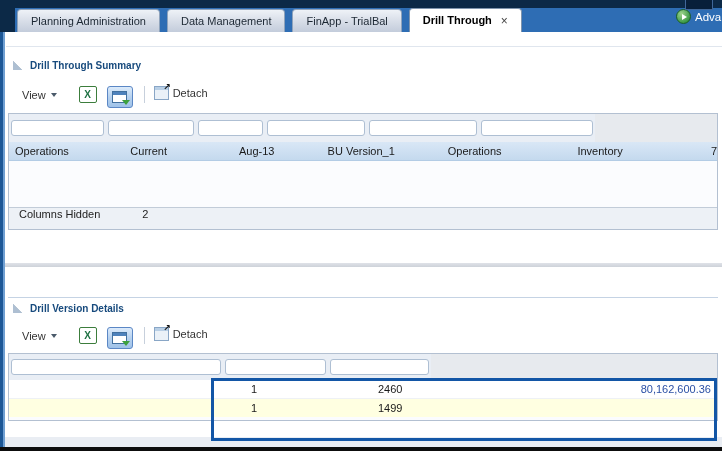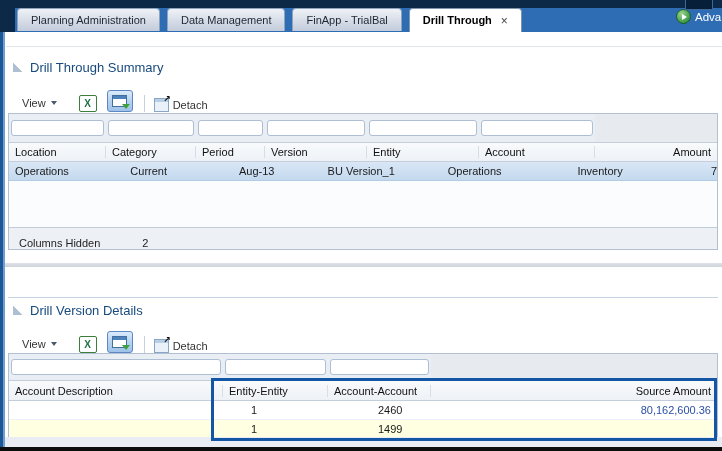--- a/index.html
+++ b/index.html
@@ -12,7 +12,7 @@
   .tabbar{position:absolute;left:0;top:0;width:722px;height:32px;background:#2e6db4;}
   .tabbar-topstrip{position:absolute;left:0;top:0;width:722px;height:8px;background:#0c2947;}
   .tabbar-leftdark{position:absolute;left:0;top:0;width:15px;height:32px;background:#0c2947;}
-  .tabs{position:absolute;left:17px;bottom:0;display:flex;align-items:flex-start;gap:7px;}
+  .tabs{position:absolute;left:17px;bottom:0;display:flex;align-items:center;gap:7px;}
   .tab{
     height:22px;line-height:22px;padding:0 13px;border-radius:4px 4px 0 0;
     background:linear-gradient(180deg,#eef2f7 0%,#d6dce7 55%,#c3ccdb 100%);

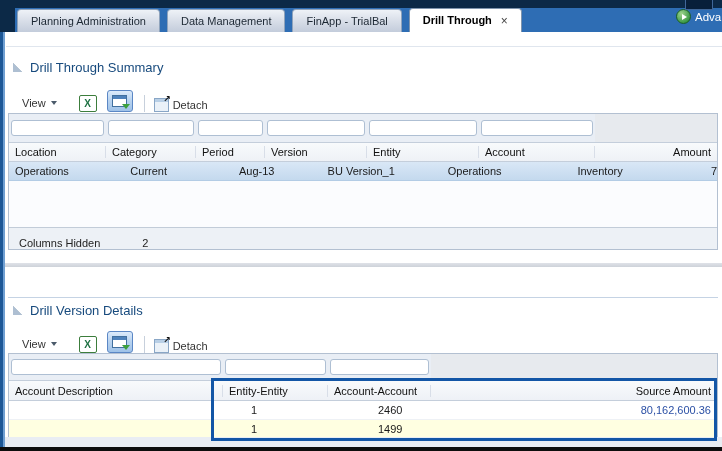--- a/index.html
+++ b/index.html
@@ -47,7 +47,7 @@
   
   .panel-title{position:absolute;display:flex;align-items:center;gap:8px;}
   .disclosure{width:0;height:0;border-bottom:9px solid #aebfd2;border-right:9px solid transparent;filter:drop-shadow(0 0 0.5px #7e93ab);}
-  .panel-title-text{font-weight:normal;font-size:13px;color:#174a7d;}
+  .panel-title-text{font-weight:bold;font-size:10px;color:#174a7d;}
   
   .toolbar{position:absolute;left:18px;display:flex;align-items:flex-end;height:26px;}
   .view-btn{display:flex;align-items:center;gap:5px;color:#333;padding:3px 4px;cursor:default;}

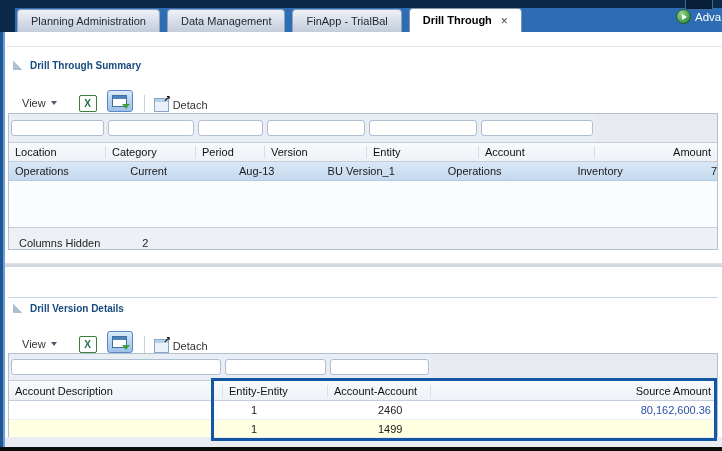--- a/index.html
+++ b/index.html
@@ -49,7 +49,7 @@
   .disclosure{width:0;height:0;border-bottom:9px solid #aebfd2;border-right:9px solid transparent;filter:drop-shadow(0 0 0.5px #7e93ab);}
   .panel-title-text{font-weight:bold;font-size:10px;color:#174a7d;}
   
-  .toolbar{position:absolute;left:18px;display:flex;align-items:flex-end;height:26px;}
+  .toolbar{position:absolute;left:18px;display:flex;align-items:flex-start;height:26px;}
   .view-btn{display:flex;align-items:center;gap:5px;color:#333;padding:3px 4px;cursor:default;}
   .view-caret{width:0;height:0;border-top:4px solid #4a5a6a;border-left:3.5px solid transparent;border-right:3.5px solid transparent;}
   .excel-btn{width:16px;height:15px;margin-left:18px;background:#fff;border:1px solid #3c7d3c;border-radius:2px;

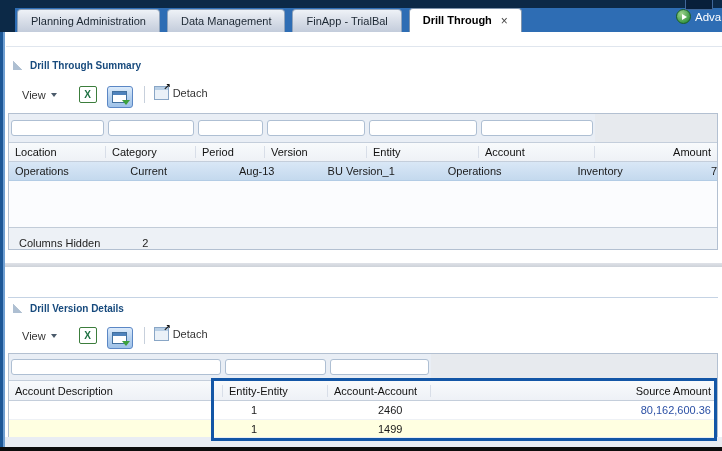--- a/index.html
+++ b/index.html
@@ -159,15 +159,6 @@
     <div class="fcell sc5"><input class="filter-input" value="" style=""></div>
     <div class="fcell sc6 nofilter"></div>
   </div>
-  <div class="frow hdr-row">
-    <div class="hcell sc0">Location</div>
-    <div class="hcell sc1">Category</div>
-    <div class="hcell sc2">Period</div>
-    <div class="hcell sc3">Version</div>
-    <div class="hcell sc4">Entity</div>
-    <div class="hcell sc5">Account</div>
-    <div class="hcell sc6 num">Amount</div>
-  </div>
   <div class="frow drow sel-row">
     <div class="dcell sc0">Operations</div>
     <div class="dcell sc1">Current</div>

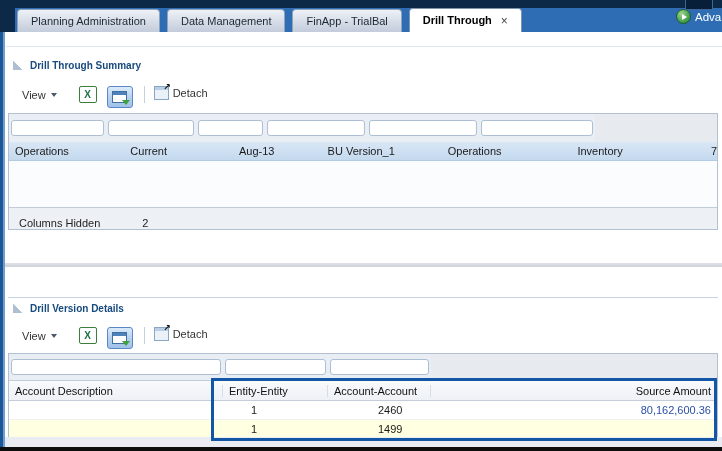--- a/index.html
+++ b/index.html
@@ -81,7 +81,7 @@
   .num{text-align:right;}
   .sel-row{background:linear-gradient(180deg,#d9e7f6,#c4d9ee);border-bottom:1px solid #b3cce5;}
   .empty-body{background:#fbfcfe;}
-  .grid-footer{height:21px;background:#edf1f6;border-top:1px solid #c2ccd8;display:flex;align-items:flex-end;}
+  .grid-footer{height:21px;background:#edf1f6;border-top:1px solid #c2ccd8;display:flex;align-items:flex-start;}
   .footer-label{padding-left:10px;color:#222;}
   .footer-value{margin-left:42px;color:#222;}
   .row-yellow{background:#ffffe1;}

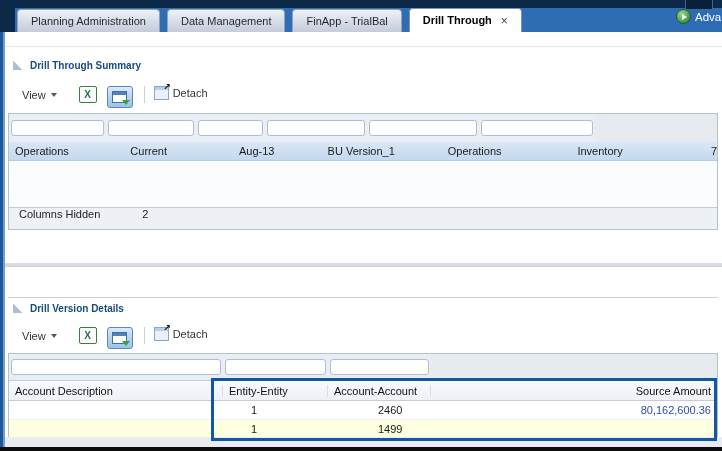--- a/index.html
+++ b/index.html
@@ -211,12 +211,6 @@
     <div class="fcell dc2"><input class="filter-input" value="" style=""></div>
     <div class="fcell dc3 nofilter"></div>
   </div>
-  <div class="frow hdr-row" style="height:19px;">
-    <div class="hcell dc0">Account Description</div>
-    <div class="hcell dc1">Entity-Entity</div>
-    <div class="hcell dc2">Account-Account</div>
-    <div class="hcell dc3 num">Source Amount</div>
-  </div>
   <div class="frow drow row-white">
     <div class="dcell dc0"></div>
     <div class="dcell dc1">1</div>

